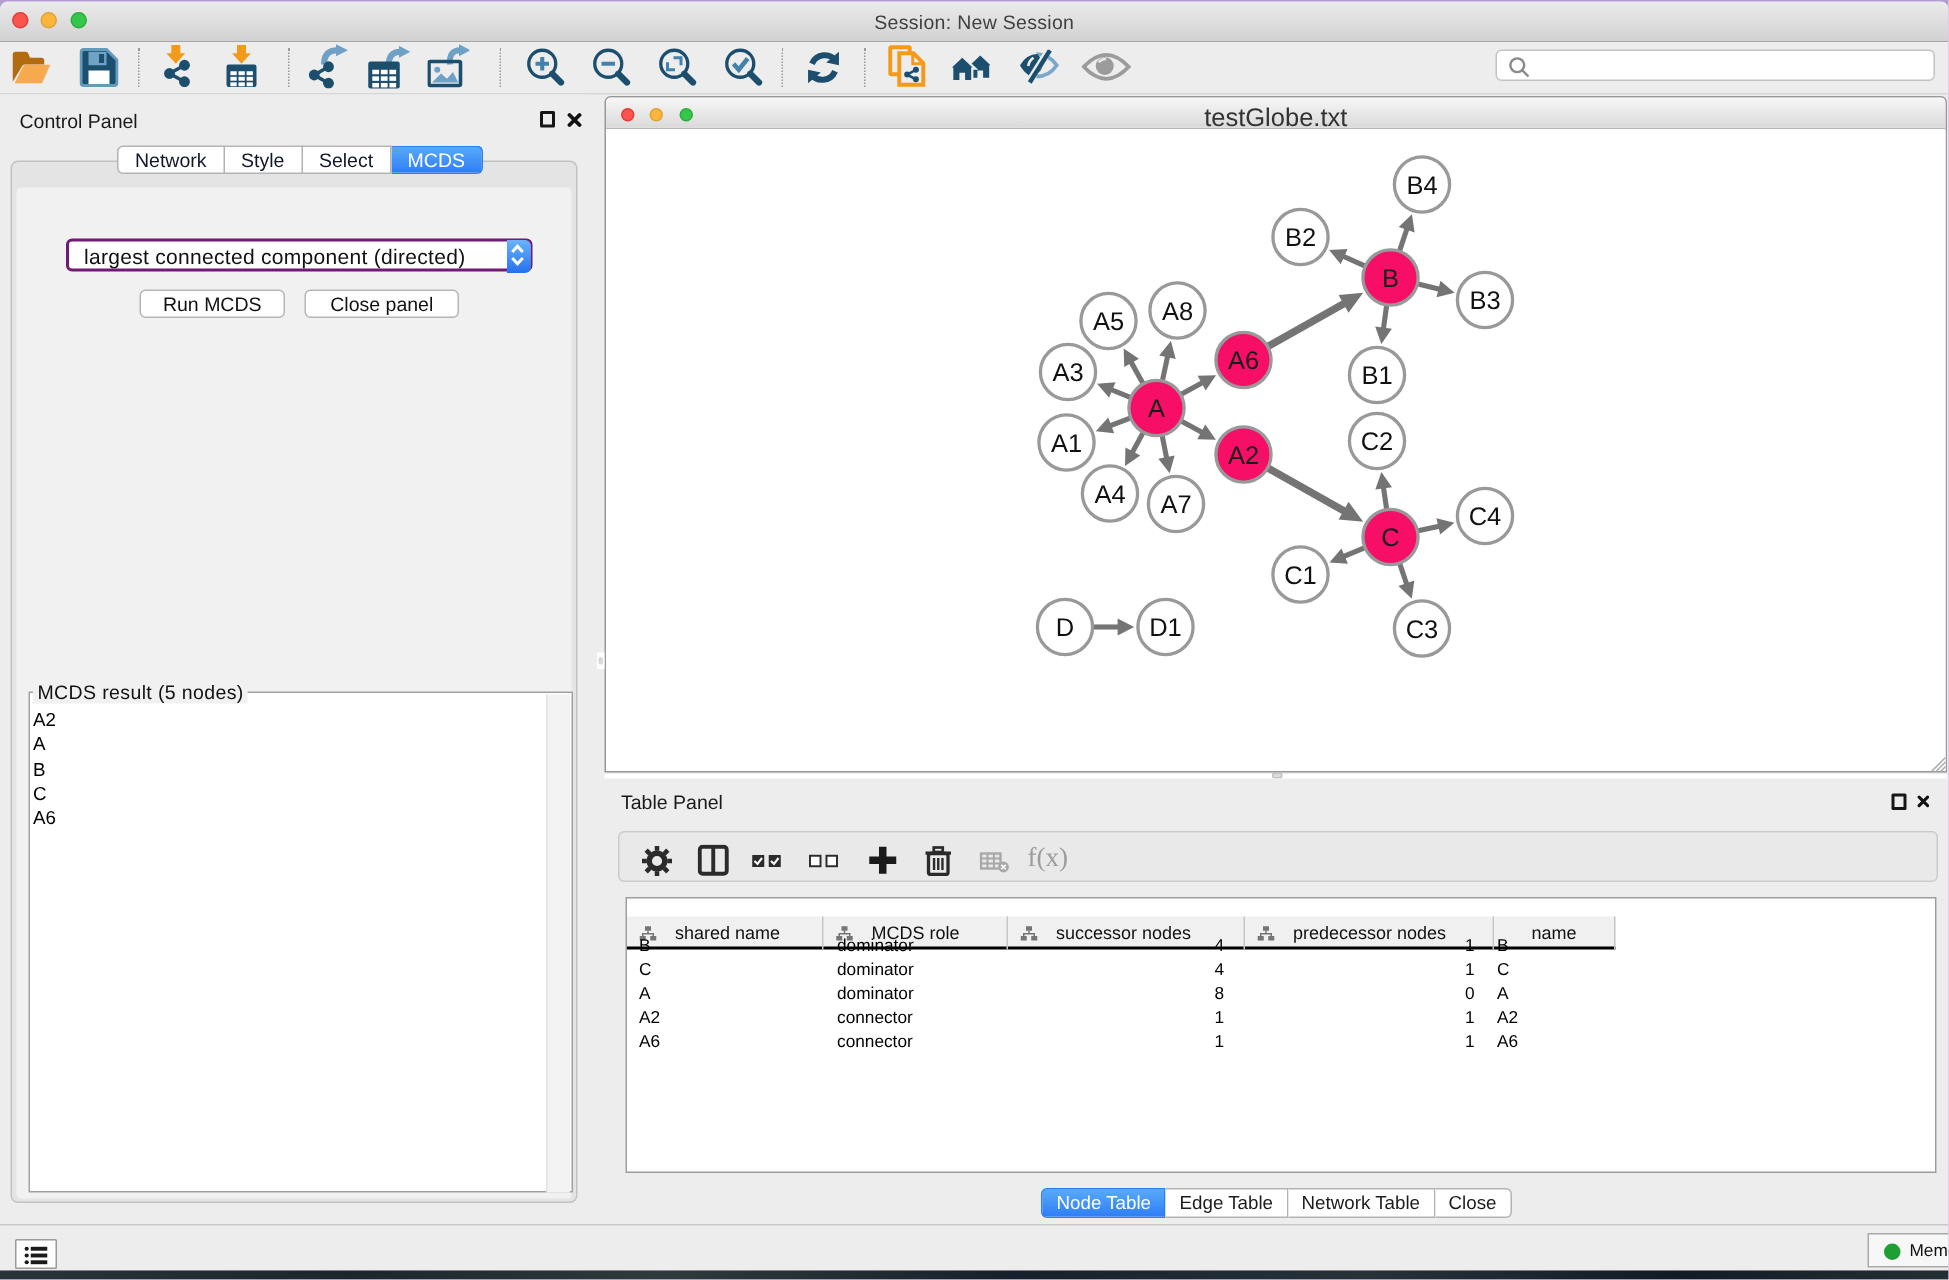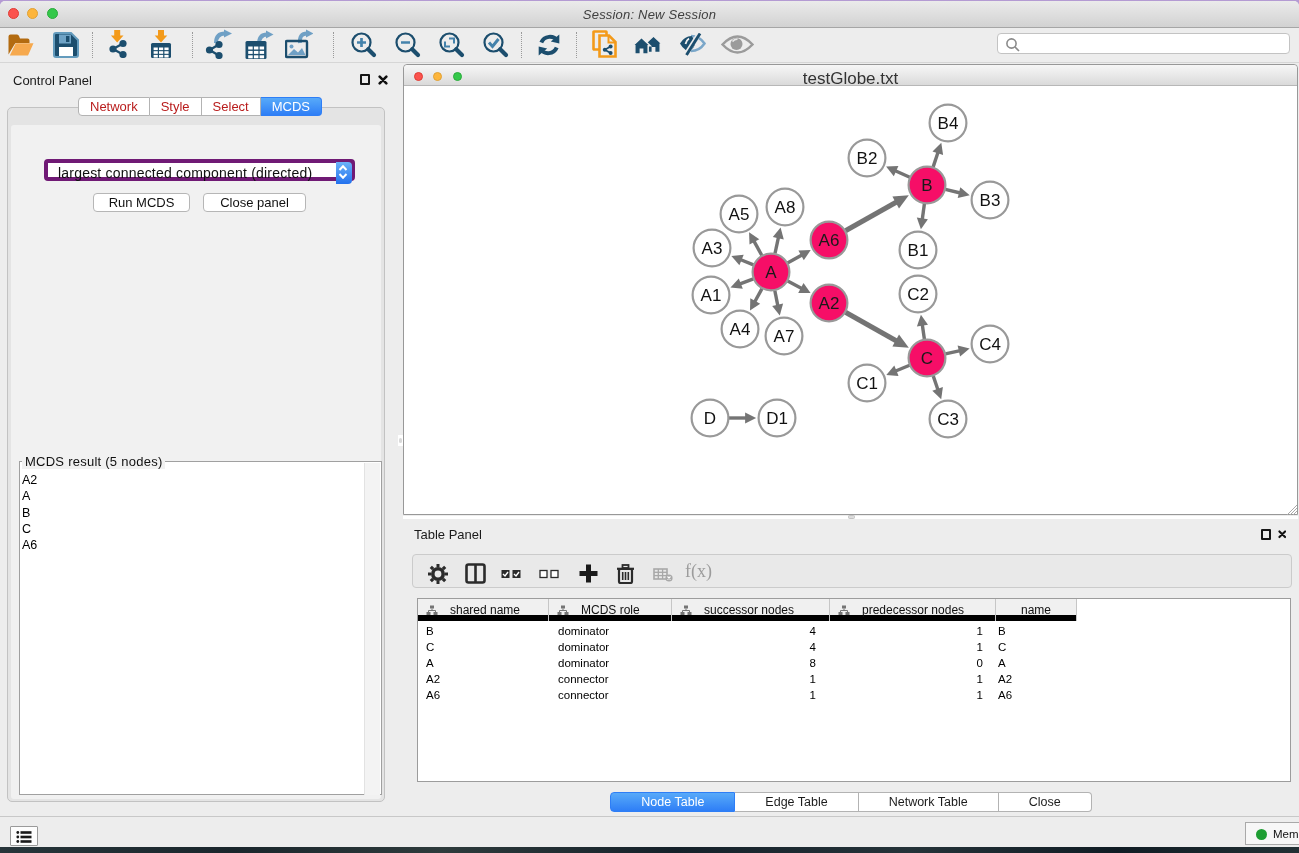--- a/index.html
+++ b/index.html
@@ -11,7 +11,7 @@
   background:linear-gradient(90deg,#27353a 0%,#1a262c 18%,#2e3b3c 34%,#15212a 52%,#253339 70%,#101c24 86%,#223034 100%); }
 
 #titlebar { position:absolute; left:0; top:0; width:1299px; height:27px;
-  background:linear-gradient(#ebebeb,#d2d2d2); border-bottom:1px solid #a6a6a6; border-radius:5px 5px 0 0;font-style:italic; }
+  background:linear-gradient(#ebebeb,#d2d2d2); border-bottom:1px solid #a6a6a6; border-radius:5px 5px 0 0; }
 #titlebar .title { position:absolute; left:0; right:0; top:6px; text-align:center; font-size:13px; color:#404040; letter-spacing:0.2px; }
 .tl { position:absolute; border-radius:50%; }
 

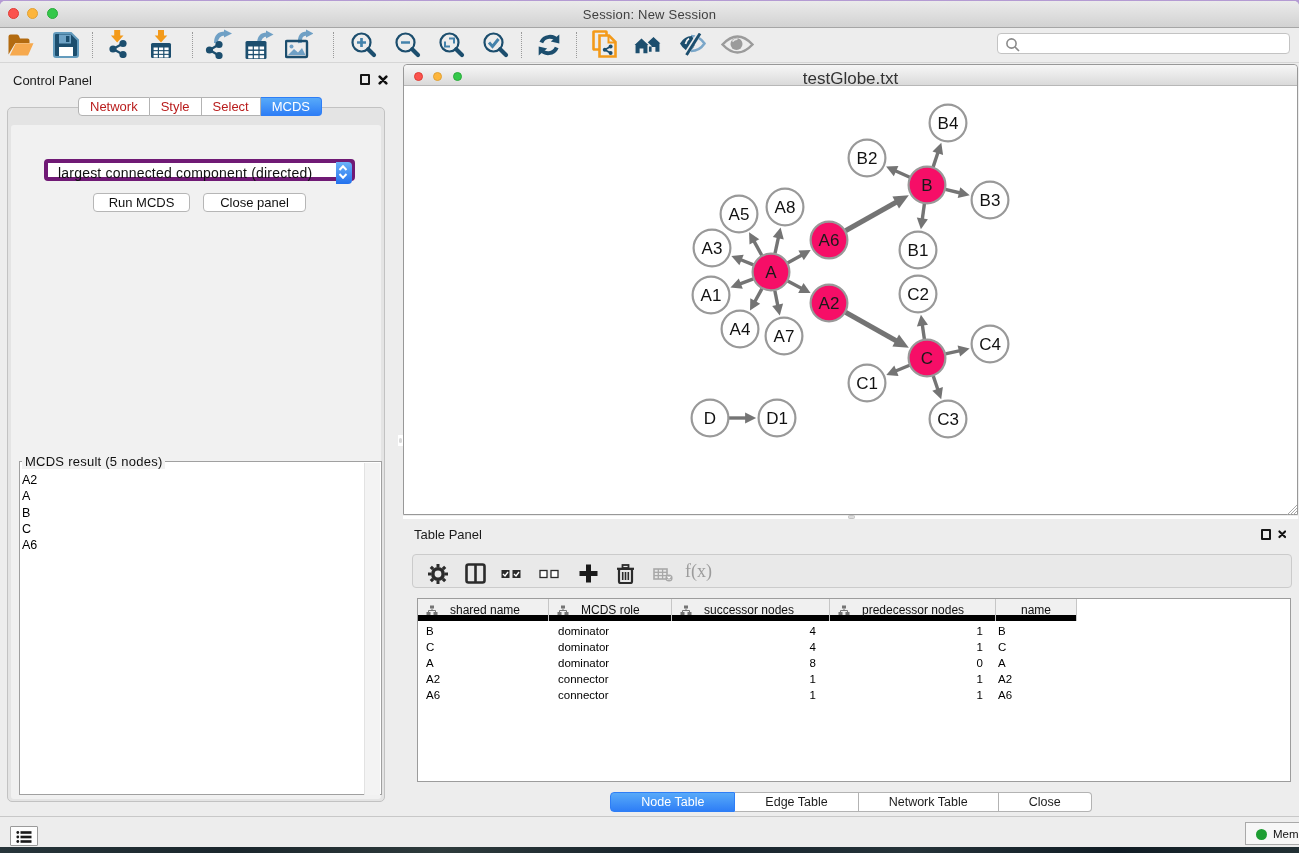--- a/index.html
+++ b/index.html
@@ -23,7 +23,7 @@
 #cpanel .ptitle { position:absolute; left:13px; top:10px; font-size:13px; color:#1a1a1a; }
 .floatbtn { position:absolute; width:10px; height:10.5px; border:2px solid #161616; border-radius:1px; background:transparent; }
 .tabsrow { position:absolute; display:flex; z-index:3; }
-.tab { height:19px; line-height:17px; font-size:13px; color:#b91c1c; background:#fff; border:1px solid #b3b3b3; border-left:none; padding:0 11px; text-align:center; }
+.tab { height:19px; line-height:17px; font-size:13px; color:#0f172a; background:#fff; border:1px solid #b3b3b3; border-left:none; padding:0 11px; text-align:center; }
 .tab.first { border-left:1px solid #b3b3b3; border-radius:4px 0 0 4px; }
 .tab.last { border-radius:0 4px 4px 0; }
 .tab.sel { background:linear-gradient(#58aaf9,#2e7ef6); border-color:#2e7ef6; color:#fff; }

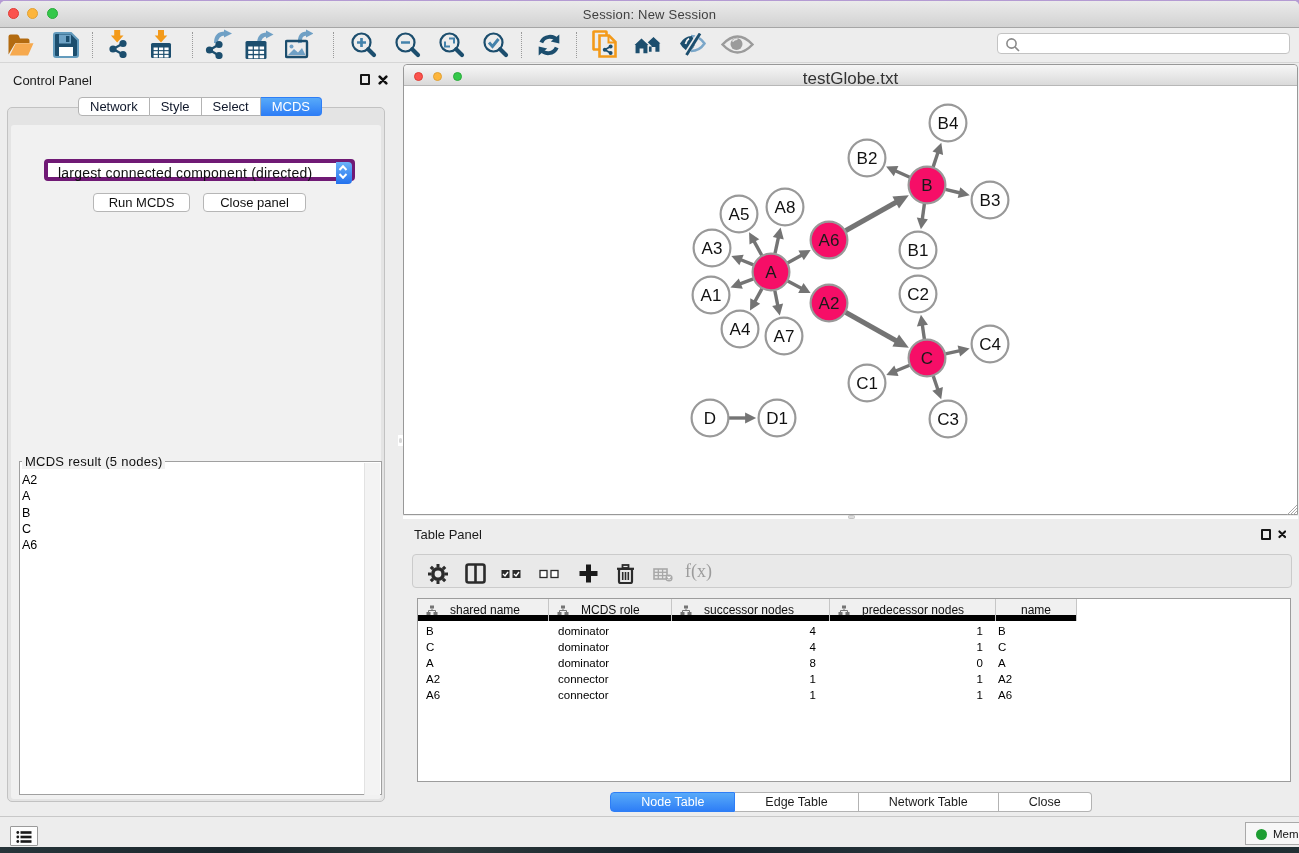--- a/index.html
+++ b/index.html
@@ -30,7 +30,7 @@
 #tabpane { position:absolute; left:7px; top:44px; width:378px; height:695px; border:1px solid #c2c2c2; border-radius:5px; background:#e4e4e4; }
 #innerpane { position:absolute; left:3px; top:17px; width:370px; height:674px; background:#f1f1f1; border-radius:3px; }
 #optlabel { position:absolute; left:4px; width:100%; top:12.5px; text-align:center; font-size:14px; color:#111; }
-#combo { position:absolute; left:33px; top:34px; width:311px; height:22px; background:#fff; border:4px solid #701a75; border-radius:4px; font-size:14px; letter-spacing:0.2px; color:#111; line-height:20px; padding-left:10px; }
+#combo { position:absolute; left:33px; top:34px; width:311px; height:22px; background:#fff; border:2px solid #701a75; border-radius:4px; font-size:14px; letter-spacing:0.2px; color:#111; line-height:20px; padding-left:10px; }
 #combobtn { position:absolute; right:-1px; top:-1px; width:16px; height:22px; border-radius:0 4px 4px 0; background:linear-gradient(#6cb3f9,#2371ee); }
 .mbtn { position:absolute; height:19px; background:#fff; border:1px solid #b6b6b6; border-radius:4px; font-size:13px; color:#111; text-align:center; line-height:17px; }
 #fieldset { position:absolute; left:8px; top:336px; width:363px; height:334px; border:1px solid #a0a0a0; background:#fff; }

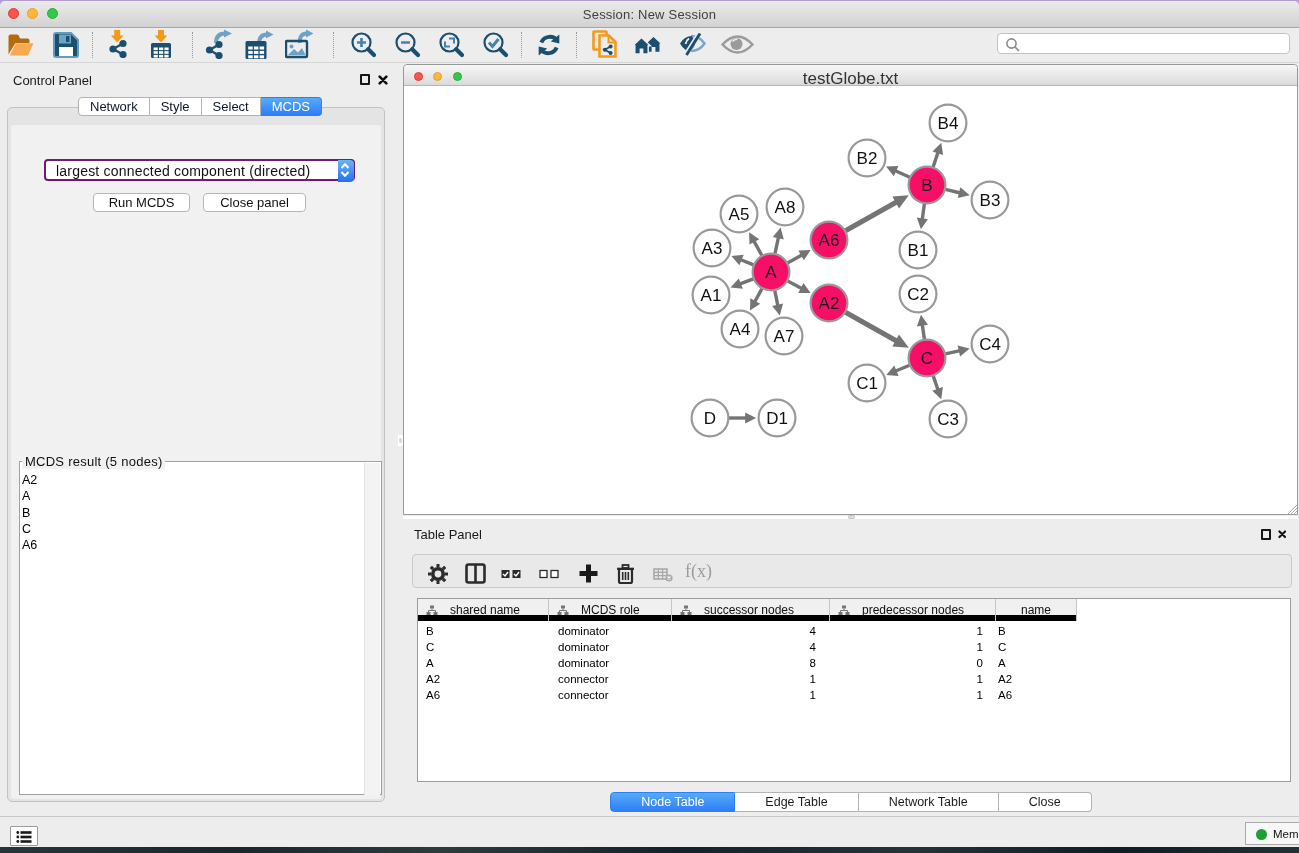--- a/index.html
+++ b/index.html
@@ -51,7 +51,7 @@
 #tpanel .ptitle { position:absolute; left:11px; top:8px; font-size:13px; color:#1a1a1a; }
 #ttoolbar { position:absolute; left:9px; top:35px; width:880px; height:34px; background:#e9e9e9; border:1px solid #cbcbcb; border-radius:4px; }
 #ttable { position:absolute; left:14px; top:79px; width:874px; height:184px; background:#fff; border:1px solid #9c9c9c; }
-#thead { position:absolute; left:0; top:0; width:659px; height:22px; background:#f0f0f0; border-bottom:6px solid #000000; font-size:12px; color:#111; }
+#thead { position:absolute; left:0; top:12px; width:659px; height:22px; background:#f0f0f0; border-bottom:2px solid #000000; font-size:12px; color:#111; }
 .thcell { position:absolute; top:0; height:22px; border-right:1px solid #c6c6c6; }
 .thcell span { position:absolute; top:4px; font-size:12px; }
 .trow { position:absolute; font-size:11.5px; color:#000; }

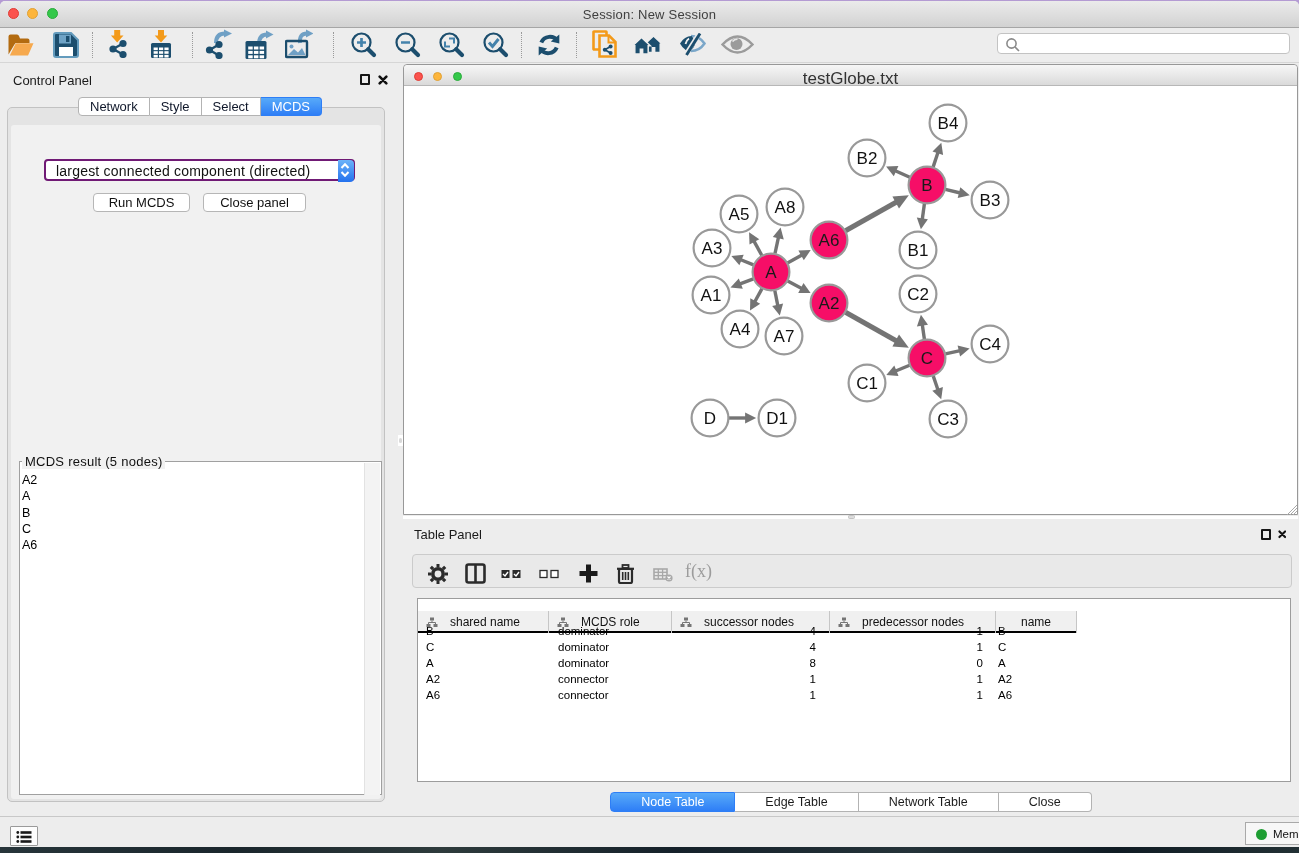--- a/index.html
+++ b/index.html
@@ -56,7 +56,7 @@
 .thcell span { position:absolute; top:4px; font-size:12px; }
 .trow { position:absolute; font-size:11.5px; color:#000; }
 .btabs { position:absolute; top:273px; left:0; width:100%; display:flex; justify-content:center; }
-.btab { height:20px; line-height:18px; font-size:12.5px; color:#1c1c1c; background:#fff; border:1px solid #b3b3b3; border-left:none; padding:0 30px; }
+.btab { height:20px; line-height:18px; font-size:12.5px; color:#1c1c1c; background:#fff; border:1px solid #b3b3b3; border-left:none; padding:0 9px; }
 .btab.first { border-left:1px solid #b3b3b3; border-radius:4px 0 0 4px; }
 .btab.last { border-radius:0 4px 4px 0; }
 .btab.sel { background:linear-gradient(#58aaf9,#2e7ef6); border-color:#2e7ef6; color:#fff; }

